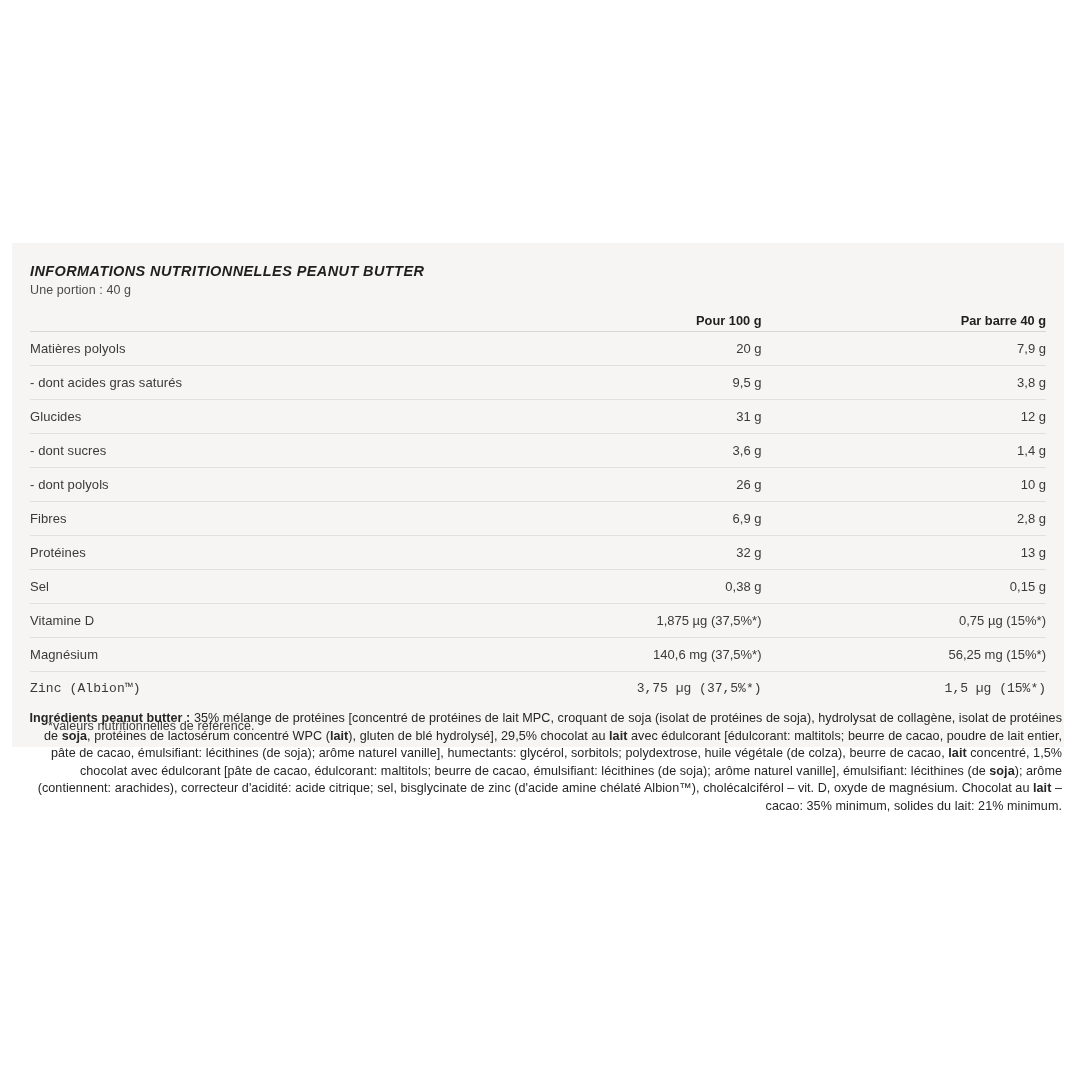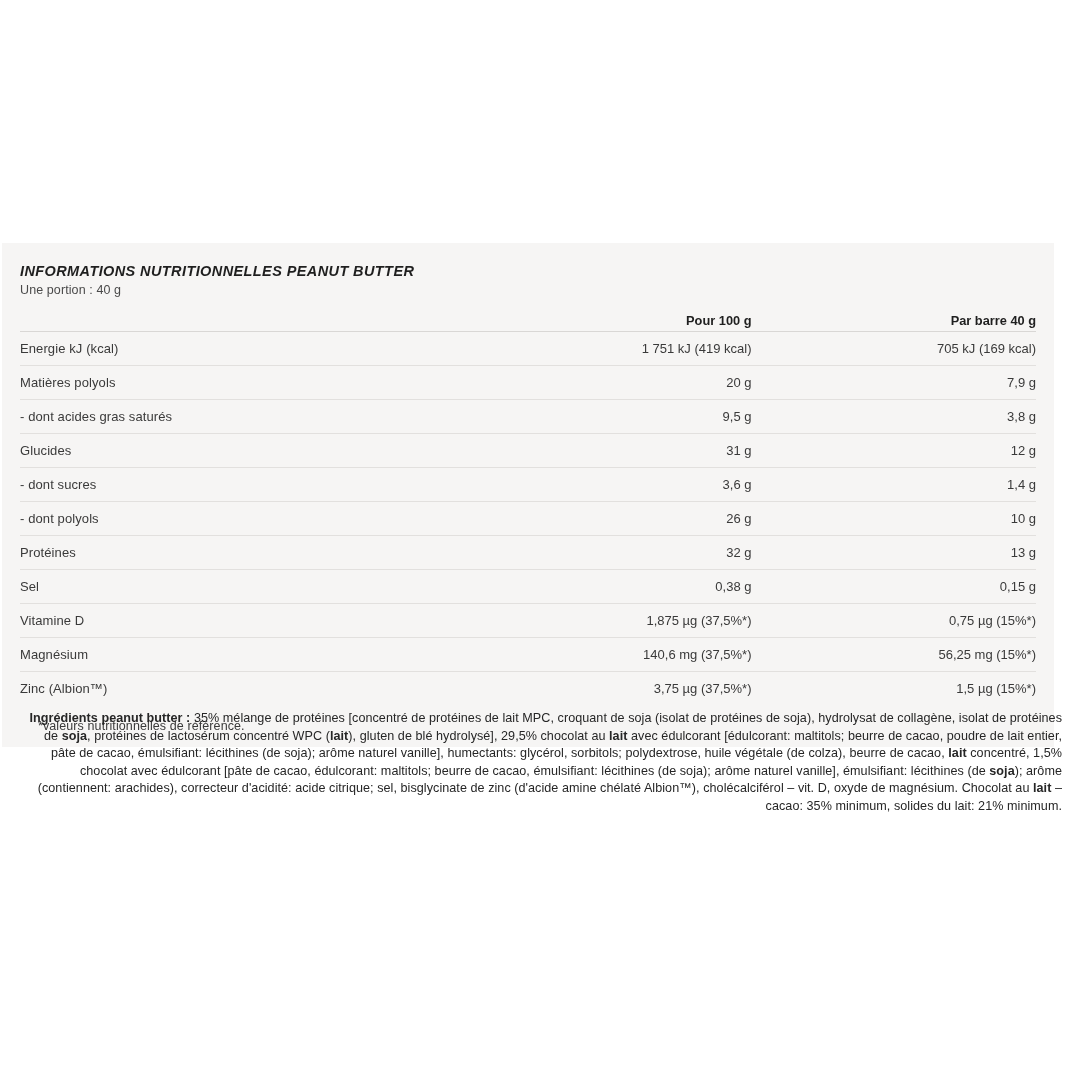--- a/index.html
+++ b/index.html
@@ -24,7 +24,7 @@
 
   .nutrition-block {
     position: absolute;
-    left: 2px;
+    left: 12px;
     top: 243px;
     width: 1052px;
   }

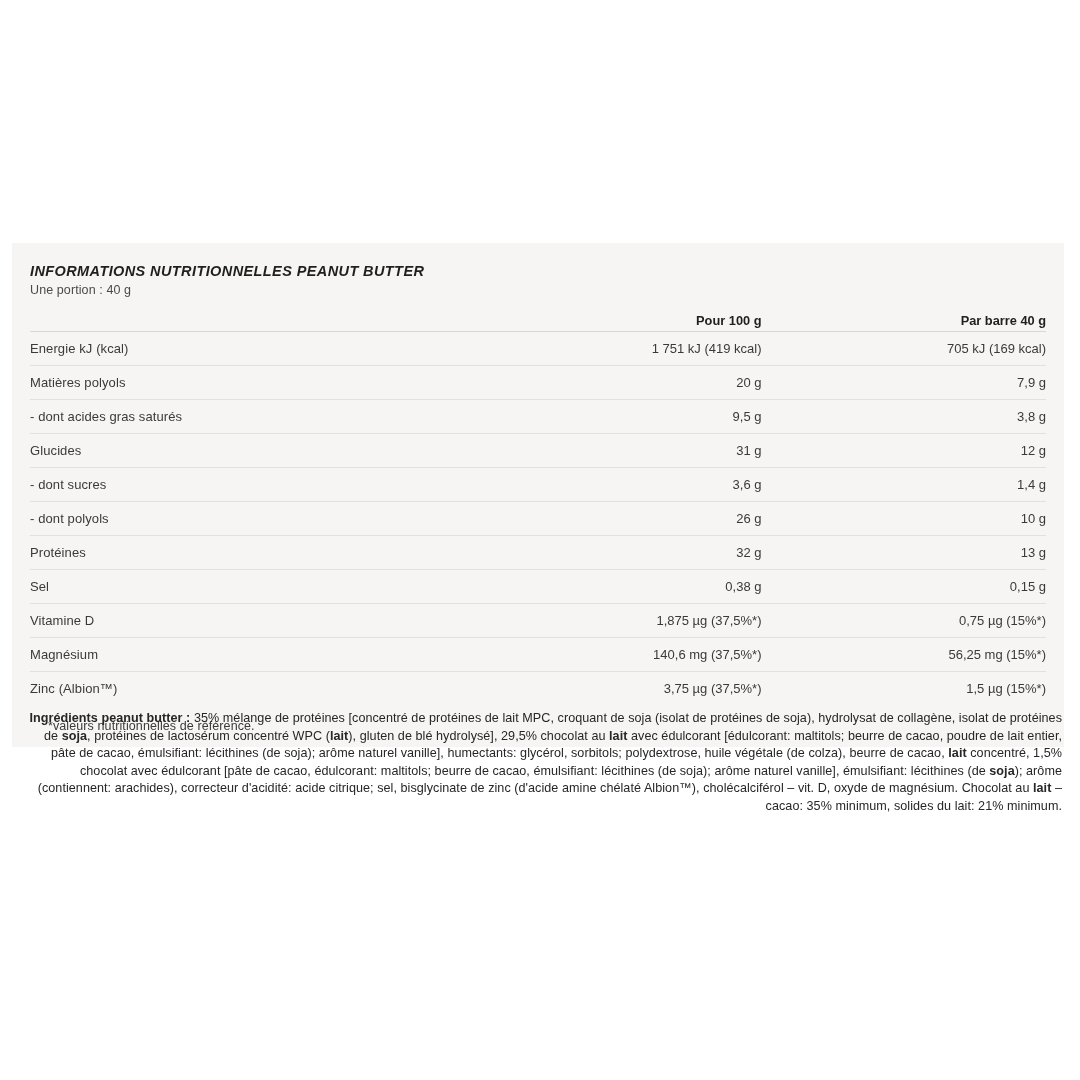--- a/index.html
+++ b/index.html
@@ -141,11 +141,6 @@
         </thead>
         <tbody>
             <tr>
-              <td class="label">Energie kJ (kcal)</td>
-              <td class="v100">1 751 kJ (419 kcal)</td>
-              <td class="vbar">705 kJ (169 kcal)</td>
-            </tr>
-            <tr>
               <td class="label">Matières polyols</td>
               <td class="v100">20 g</td>
               <td class="vbar">7,9 g</td>

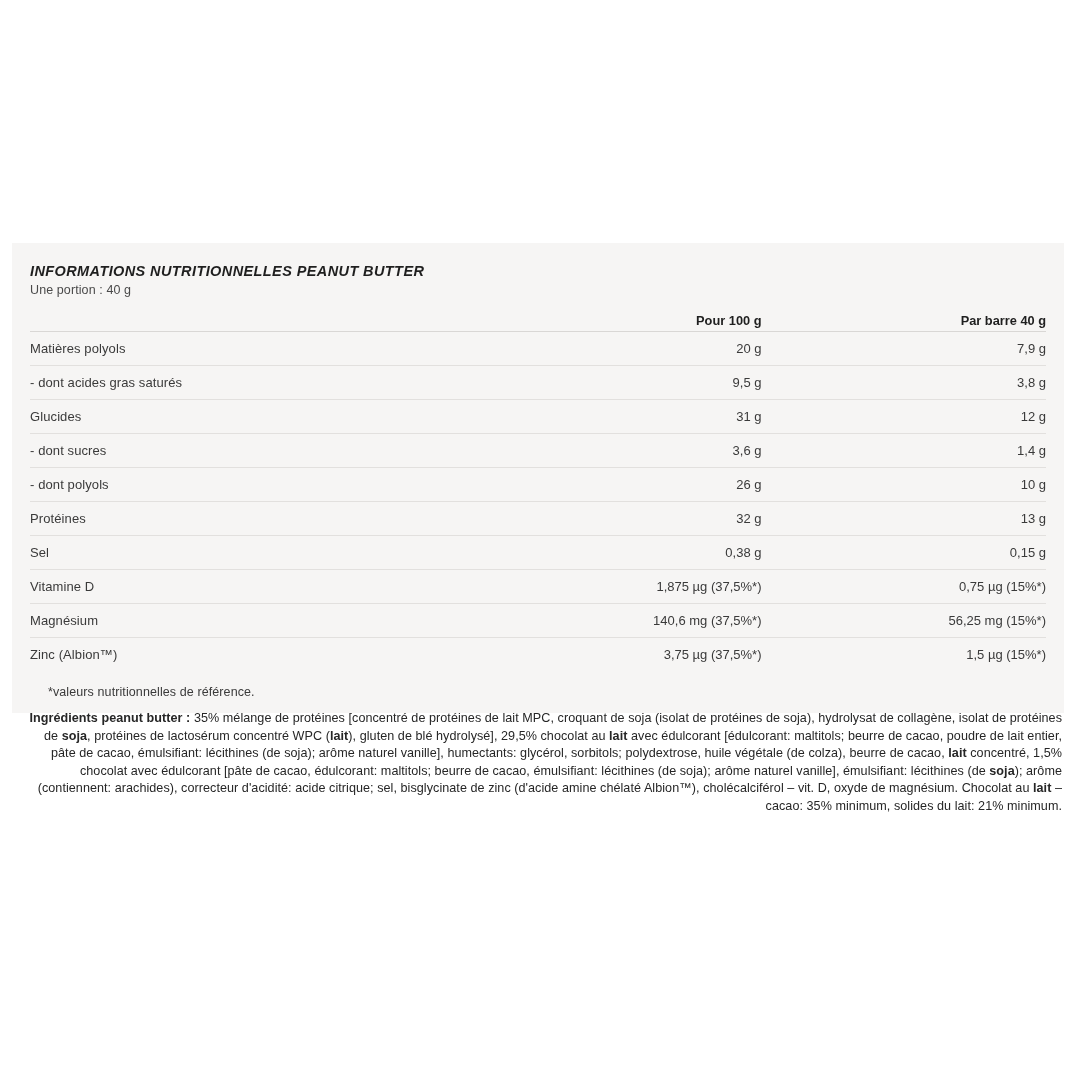--- a/index.html
+++ b/index.html
@@ -166,6 +166,11 @@
               <td class="vbar">10 g</td>
             </tr>
             <tr>
+              <td class="label">Fibres</td>
+              <td class="v100">6,9 g</td>
+              <td class="vbar">2,8 g</td>
+            </tr>
+            <tr>
               <td class="label">Protéines</td>
               <td class="v100">32 g</td>
               <td class="vbar">13 g</td>

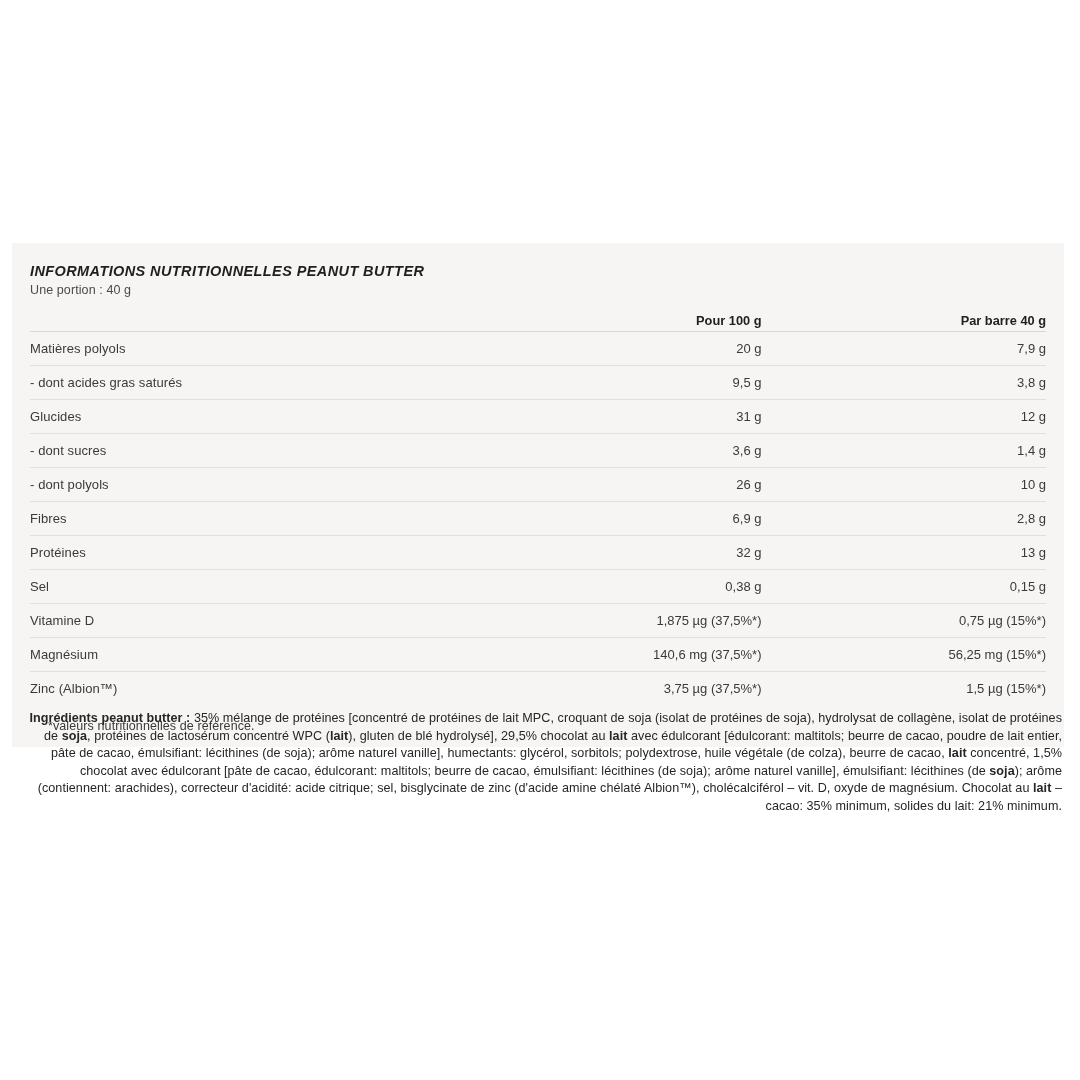--- a/index.html
+++ b/index.html
@@ -79,6 +79,7 @@
   }
   table.nutri tr:last-child td {
     border-bottom: none;
+    font-family: Liberation Mono, monospace;
   }
 
   td.label {

